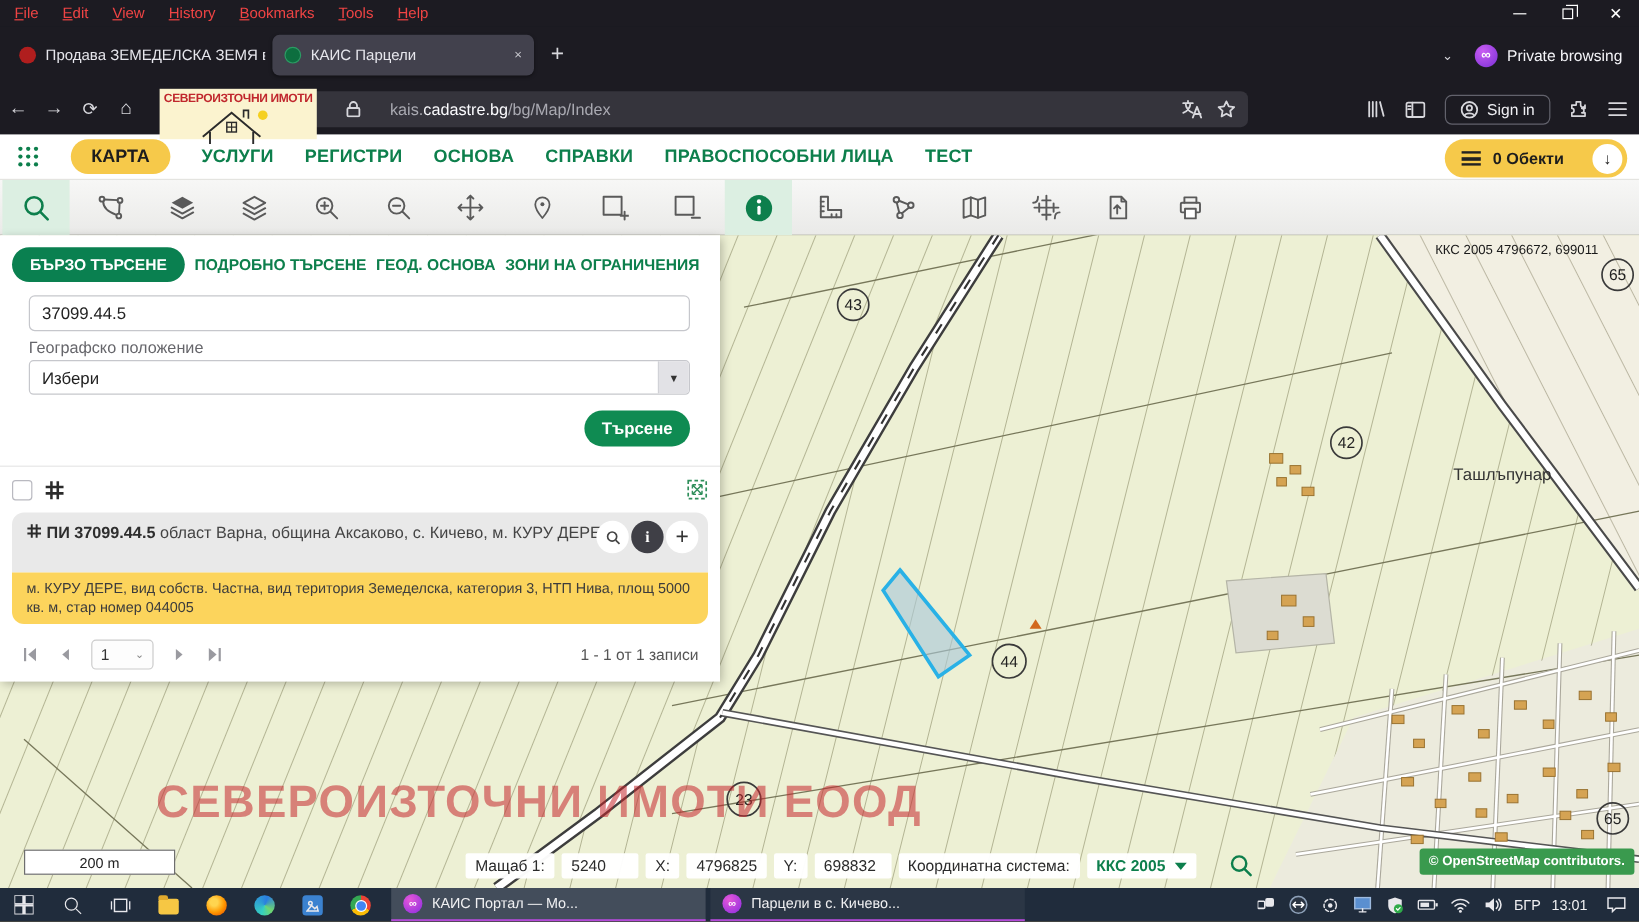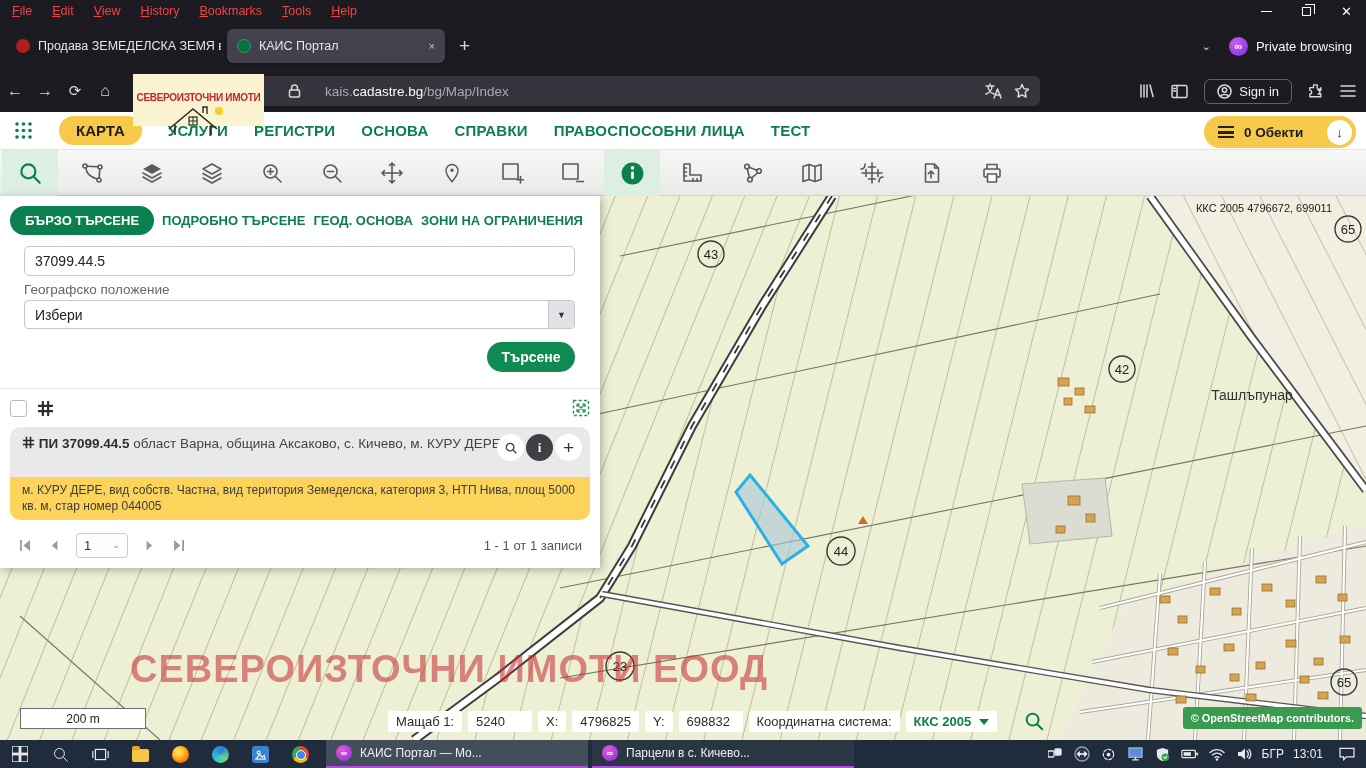--- a/index.html
+++ b/index.html
@@ -142,7 +142,7 @@
     </div>
     <div class="tab active">
       <span class="fav green"></span>
-      <span>КАИС Портал</span>
+      <span>КАИС Парцели</span>
       <span class="tclose">×</span>
     </div>
     <span class="newtab">+</span>

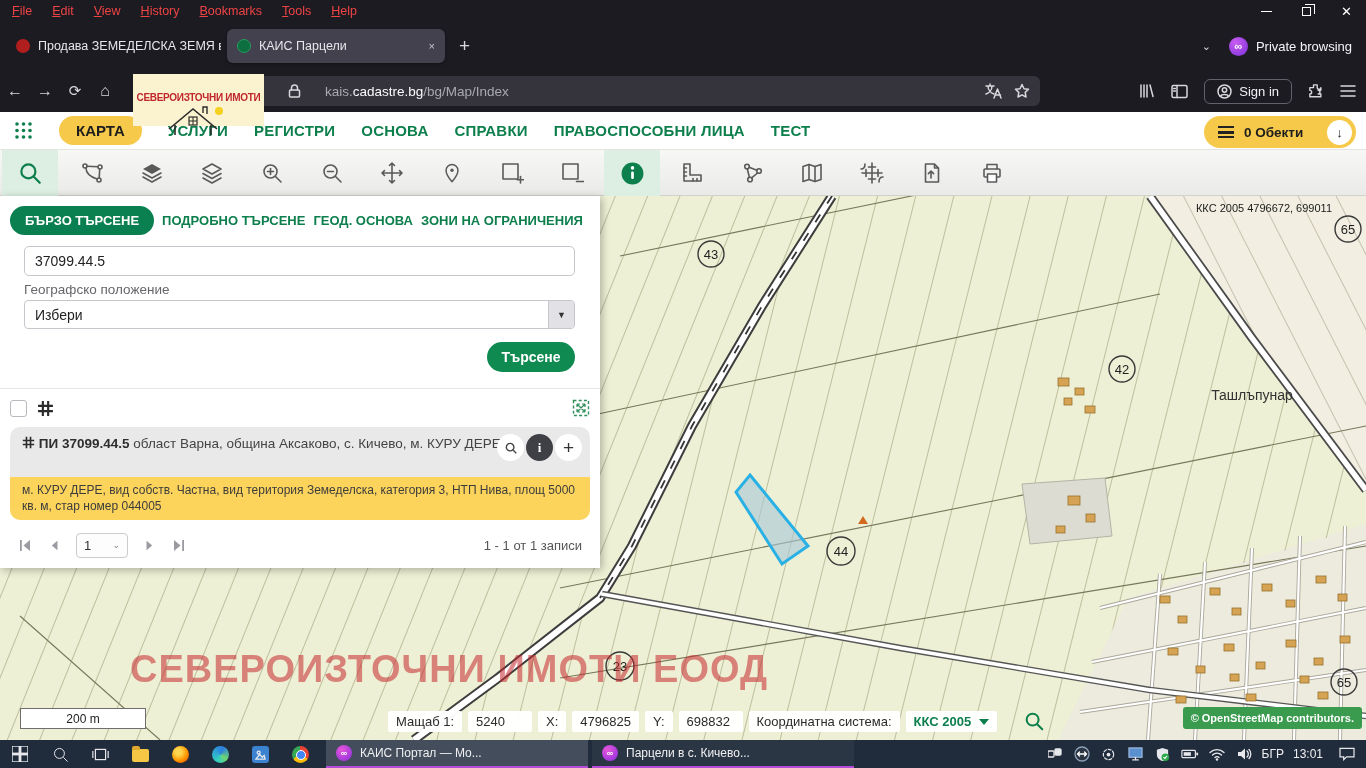--- a/index.html
+++ b/index.html
@@ -90,7 +90,7 @@
 .pgsel .c{margin-left:auto;font-size:9px;color:#888}
 .pgsum{margin-left:auto;font-size:13px;color:#555}
 
-.logo{left:133px;top:74px;width:131px;height:52px;background:#fbf3cf;z-index:60;text-align:center;padding-top:18px}
+.logo{left:133px;top:74px;width:131px;height:42px;background:#fbf3cf;z-index:60;text-align:center;padding-top:3px}
 .logo .t{color:#c0272d;font-weight:bold;font-size:10px;letter-spacing:-0.3px}
 
 .taskbar{left:0;top:740px;width:1366px;height:28px;background:#202c3c;display:flex;align-items:center;z-index:70}

